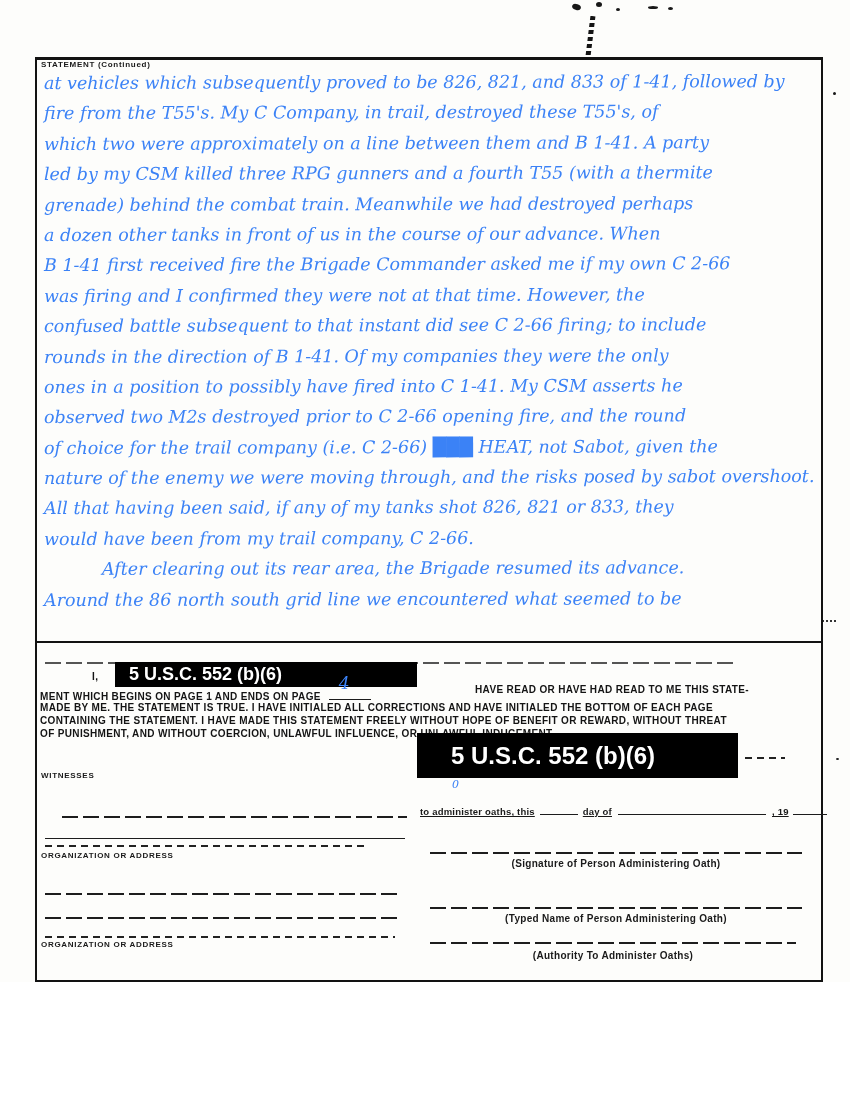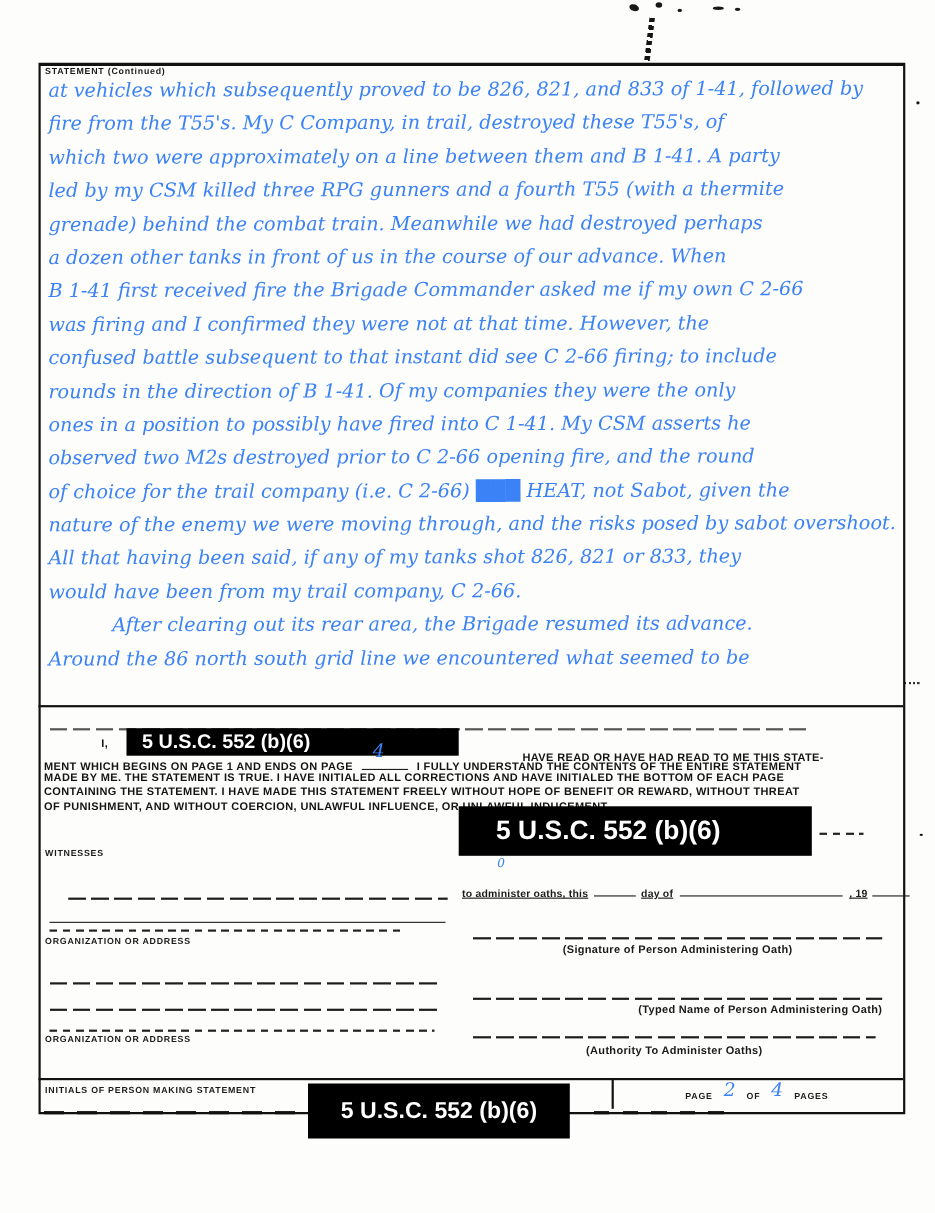--- a/index.html
+++ b/index.html
@@ -3,7 +3,7 @@
 <meta charset="utf-8">
 <style>
   html,body{margin:0;padding:0;background:#ffffff;}
-  #page{position:relative;width:850px;height:1103px;background:#fdfdfb;overflow:hidden;
+  #page{position:relative;width:850px;height:982px;background:#fdfdfb;overflow:hidden;
         font-family:"Liberation Sans",sans-serif;color:#161616;}
   .abs{position:absolute;}
   

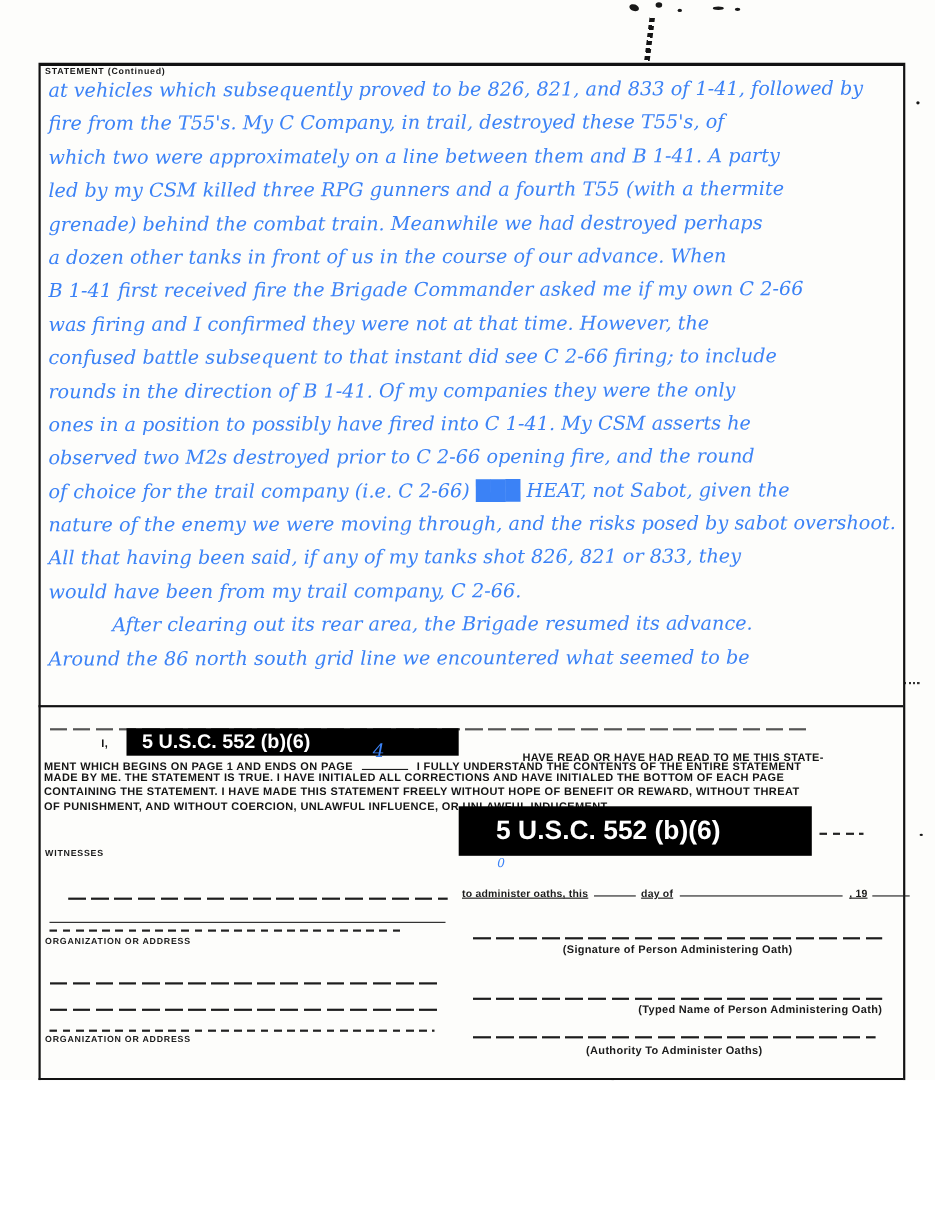--- a/index.html
+++ b/index.html
@@ -81,7 +81,6 @@
     <span class="blank" style="width:42px;margin:0 8px;position:relative;">
       <span class="hand" style="position:absolute;left:10px;top:-16px;font-size:17px;">4</span>
     </span>
-    <span class="aff">I FULLY UNDERSTAND THE CONTENTS OF THE ENTIRE STATEMENT</span>
   </div>
   <div class="abs aff" style="left:40px;top:702px;">MADE BY ME.  THE STATEMENT IS TRUE.  I HAVE INITIALED ALL CORRECTIONS AND HAVE INITIALED THE BOTTOM OF EACH PAGE</div>
   <div class="abs aff" style="left:40px;top:715px;">CONTAINING THE STATEMENT.  I HAVE MADE THIS STATEMENT FREELY WITHOUT HOPE OF BENEFIT OR REWARD, WITHOUT THREAT</div>

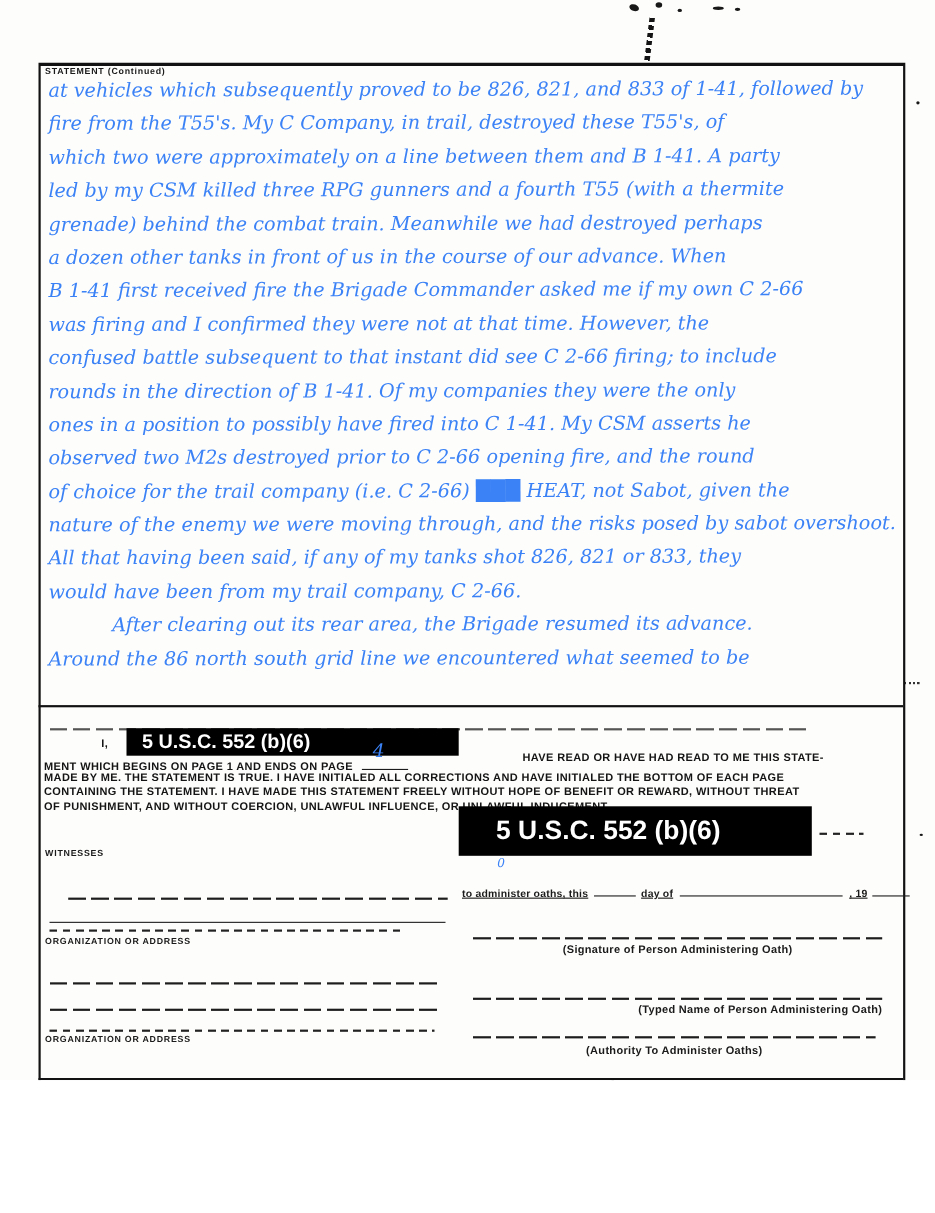--- a/index.html
+++ b/index.html
@@ -113,7 +113,7 @@
   <div class="abs cap" style="left:430px;top:858px;width:372px;text-align:center;">(Signature of Person Administering Oath)</div>
 
   <div class="abs rule-broken" style="left:430px;top:907px;width:372px;"></div>
-  <div class="abs cap" style="left:430px;top:913px;width:372px;text-align:right;">(Typed Name of Person Administering Oath)</div>
+  <div class="abs cap" style="left:430px;top:913px;width:372px;text-align:center;">(Typed Name of Person Administering Oath)</div>
 
   <div class="abs rule-broken" style="left:430px;top:942px;width:366px;"></div>
   <div class="abs cap" style="left:430px;top:950px;width:366px;text-align:center;">(Authority To Administer Oaths)</div>

